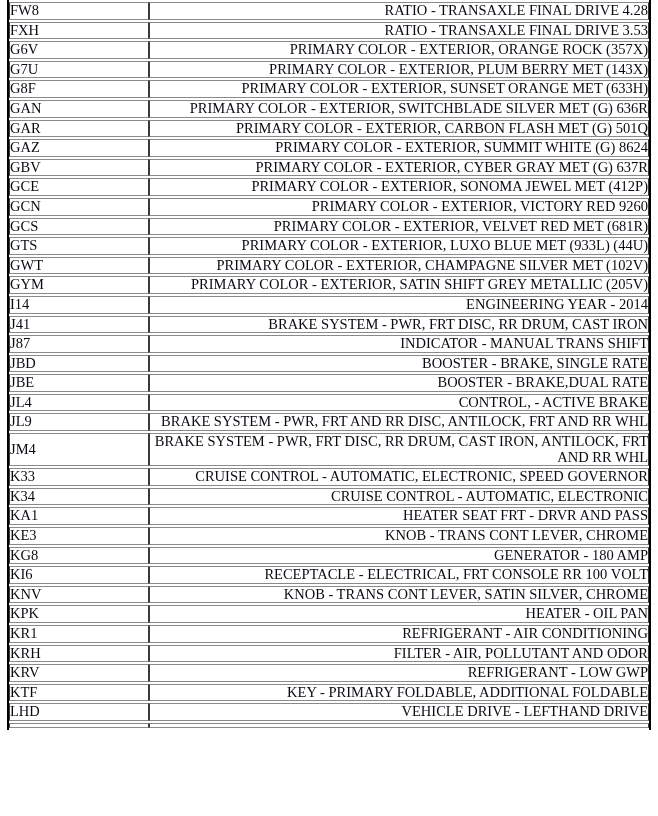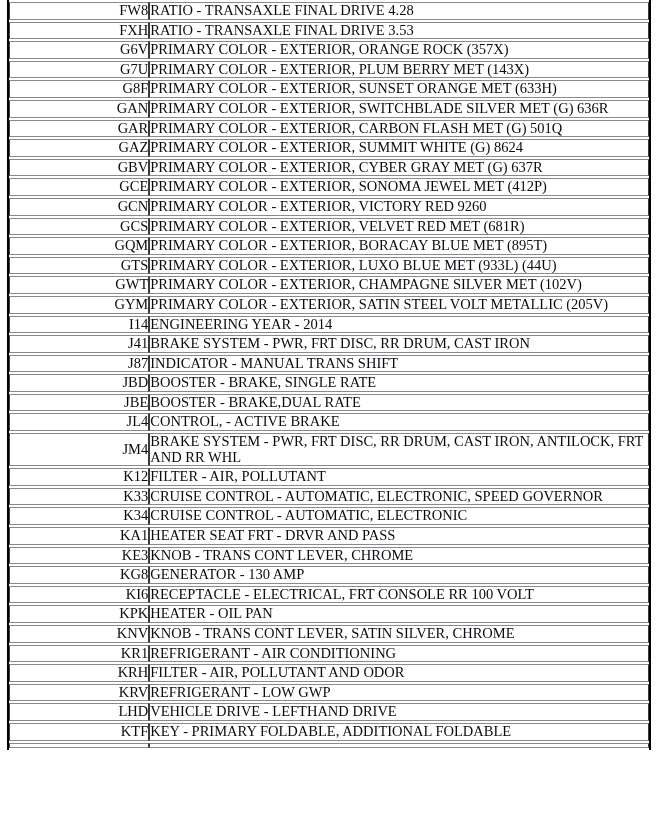--- a/index.html
+++ b/index.html
@@ -41,7 +41,7 @@
   }
   td.code-cell {
     width: 128px;
-    text-align: right;
+    text-align: left;
   }
   td.desc-cell {
     width: 456px;

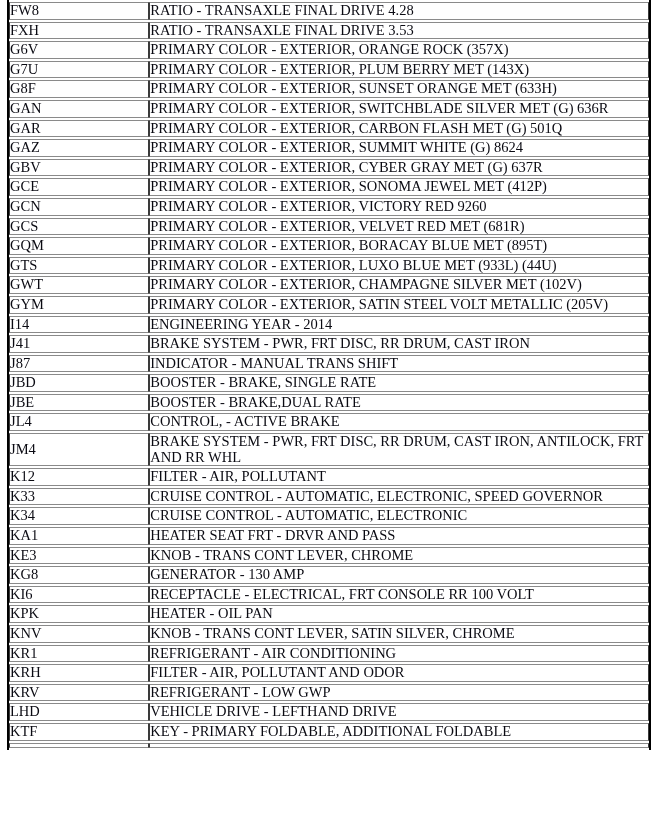--- a/index.html
+++ b/index.html
@@ -45,7 +45,7 @@
   }
   td.desc-cell {
     width: 456px;
-    text-align: left;
+    text-align: right;
     padding-left: 3px;
     padding-right: 5px;
     margin-left: 36px;

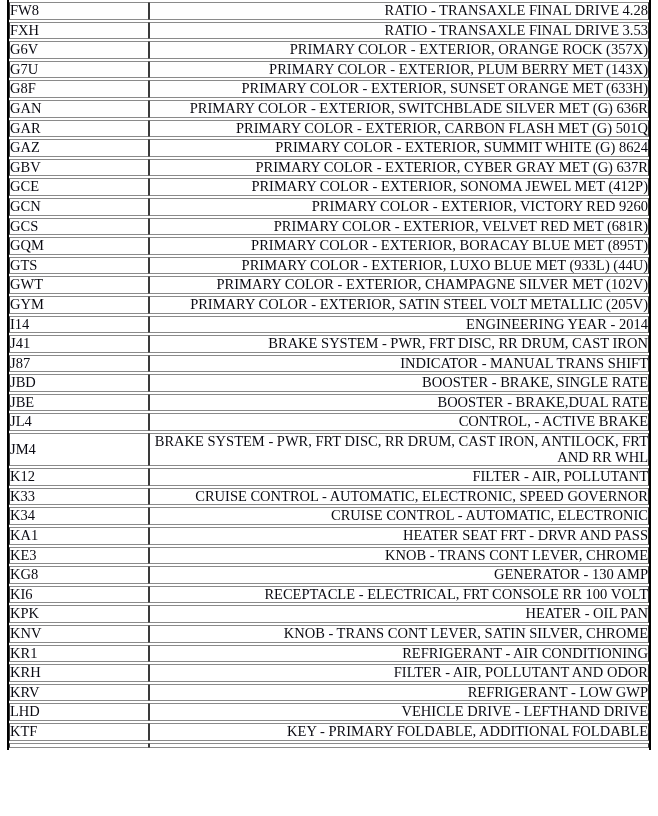--- a/index.html
+++ b/index.html
@@ -110,10 +110,6 @@
           <td class="desc-cell">PRIMARY COLOR - EXTERIOR, VELVET RED MET (681R)</td>
         </tr>
         <tr>
-          <td class="code-cell">GQM</td>
-          <td class="desc-cell">PRIMARY COLOR - EXTERIOR, BORACAY BLUE MET (895T)</td>
-        </tr>
-        <tr>
           <td class="code-cell">GTS</td>
           <td class="desc-cell">PRIMARY COLOR - EXTERIOR, LUXO BLUE MET (933L) (44U)</td>
         </tr>

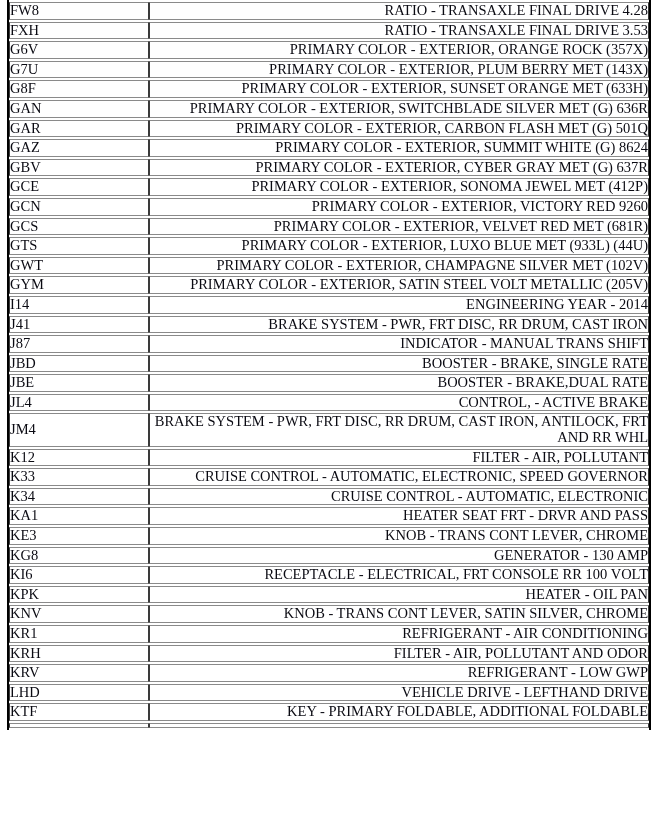--- a/index.html
+++ b/index.html
@@ -119,7 +119,7 @@
         </tr>
         <tr>
           <td class="code-cell">GYM</td>
-          <td class="desc-cell">PRIMARY COLOR - EXTERIOR, SATIN STEEL VOLT METALLIC (205V)</td>
+          <td class="desc-cell">PRIMARY COLOR - EXTERIOR, SATIN SHIFT GREY METALLIC (205V)</td>
         </tr>
         <tr>
           <td class="code-cell">I14</td>

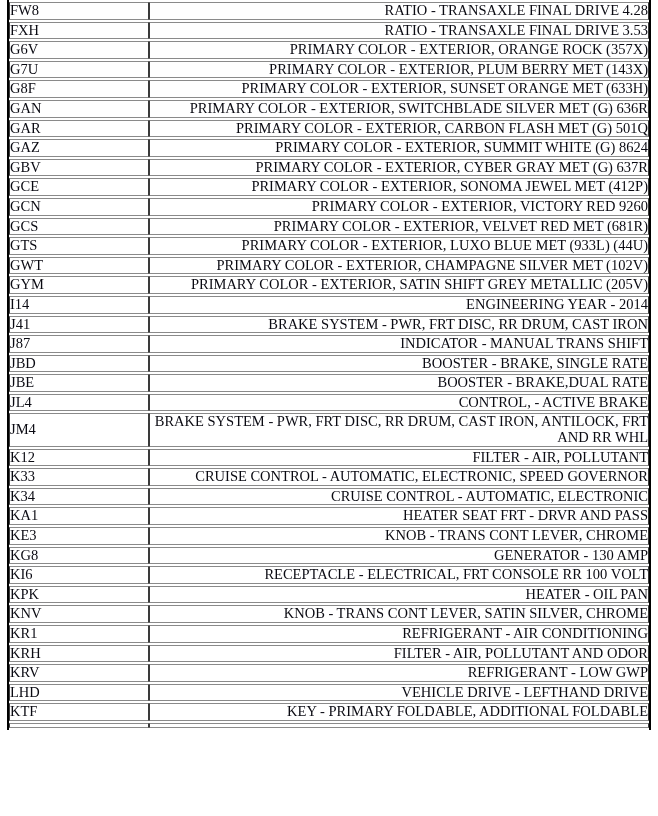--- a/index.html
+++ b/index.html
@@ -146,6 +146,10 @@
           <td class="desc-cell">CONTROL, - ACTIVE BRAKE</td>
         </tr>
         <tr>
+          <td class="code-cell">JL9</td>
+          <td class="desc-cell">BRAKE SYSTEM - PWR, FRT AND RR DISC, ANTILOCK, FRT AND RR WHL</td>
+        </tr>
+        <tr>
           <td class="code-cell">JM4</td>
           <td class="desc-cell">BRAKE SYSTEM - PWR, FRT DISC, RR DRUM, CAST IRON, ANTILOCK, FRT AND RR WHL</td>
         </tr>

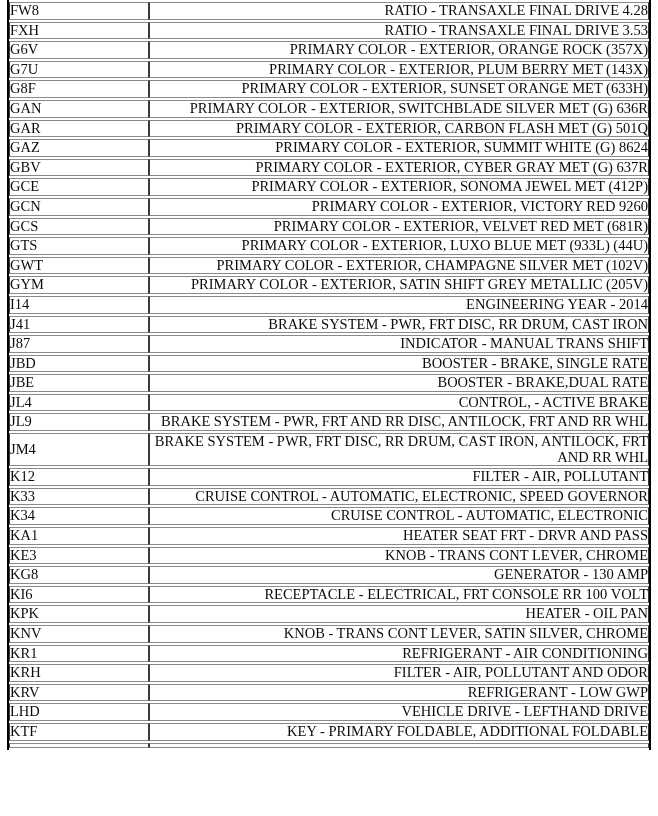--- a/index.html
+++ b/index.html
@@ -154,10 +154,6 @@
           <td class="desc-cell">BRAKE SYSTEM - PWR, FRT DISC, RR DRUM, CAST IRON, ANTILOCK, FRT AND RR WHL</td>
         </tr>
         <tr>
-          <td class="code-cell">K12</td>
-          <td class="desc-cell">FILTER - AIR, POLLUTANT</td>
-        </tr>
-        <tr>
           <td class="code-cell">K33</td>
           <td class="desc-cell">CRUISE CONTROL - AUTOMATIC, ELECTRONIC, SPEED GOVERNOR</td>
         </tr>

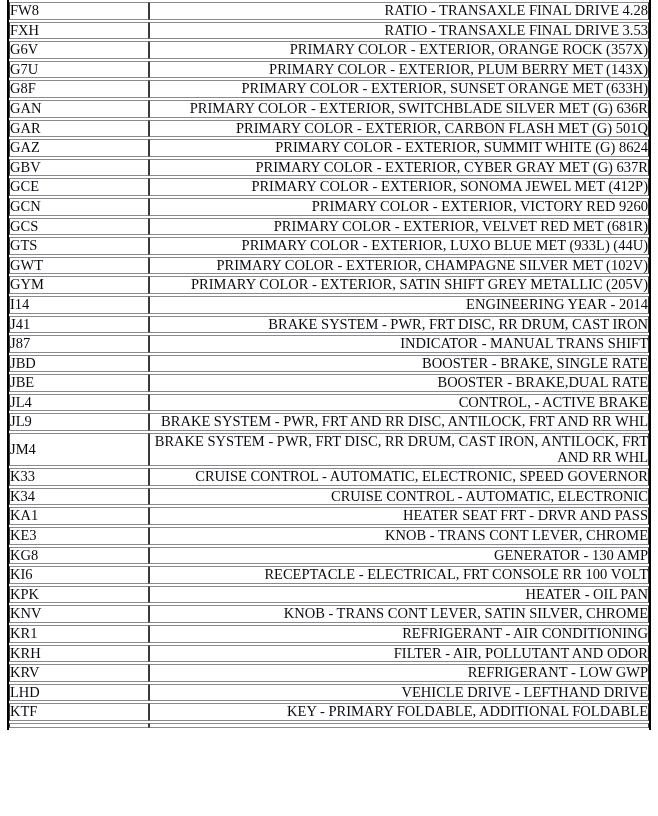--- a/index.html
+++ b/index.html
@@ -171,7 +171,7 @@
         </tr>
         <tr>
           <td class="code-cell">KG8</td>
-          <td class="desc-cell">GENERATOR - 130 AMP</td>
+          <td class="desc-cell">GENERATOR - 180 AMP</td>
         </tr>
         <tr>
           <td class="code-cell">KI6</td>

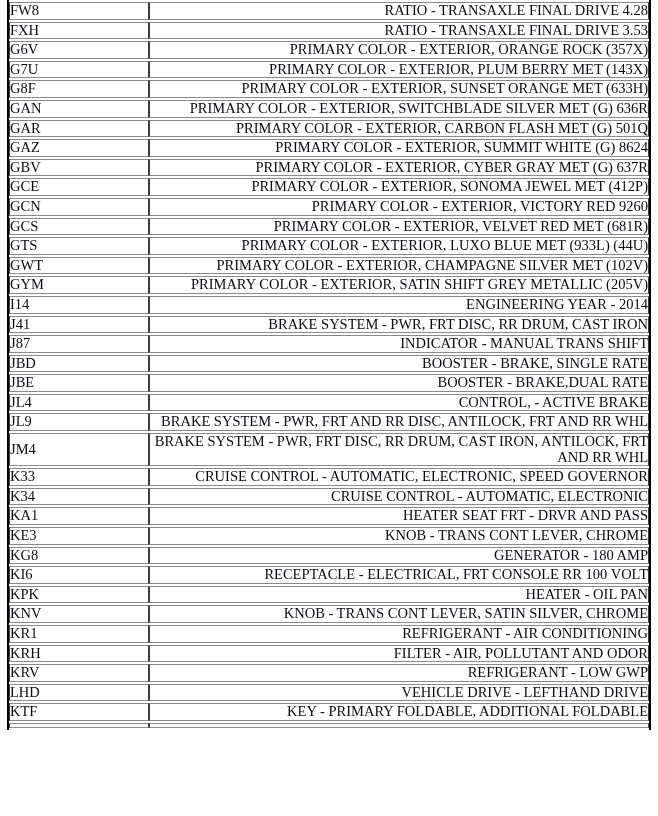--- a/index.html
+++ b/index.html
@@ -178,12 +178,12 @@
           <td class="desc-cell">RECEPTACLE - ELECTRICAL, FRT CONSOLE RR 100 VOLT</td>
         </tr>
         <tr>
+          <td class="code-cell">KNV</td>
+          <td class="desc-cell">KNOB - TRANS CONT LEVER, SATIN SILVER, CHROME</td>
+        </tr>
+        <tr>
           <td class="code-cell">KPK</td>
           <td class="desc-cell">HEATER - OIL PAN</td>
-        </tr>
-        <tr>
-          <td class="code-cell">KNV</td>
-          <td class="desc-cell">KNOB - TRANS CONT LEVER, SATIN SILVER, CHROME</td>
         </tr>
         <tr>
           <td class="code-cell">KR1</td>

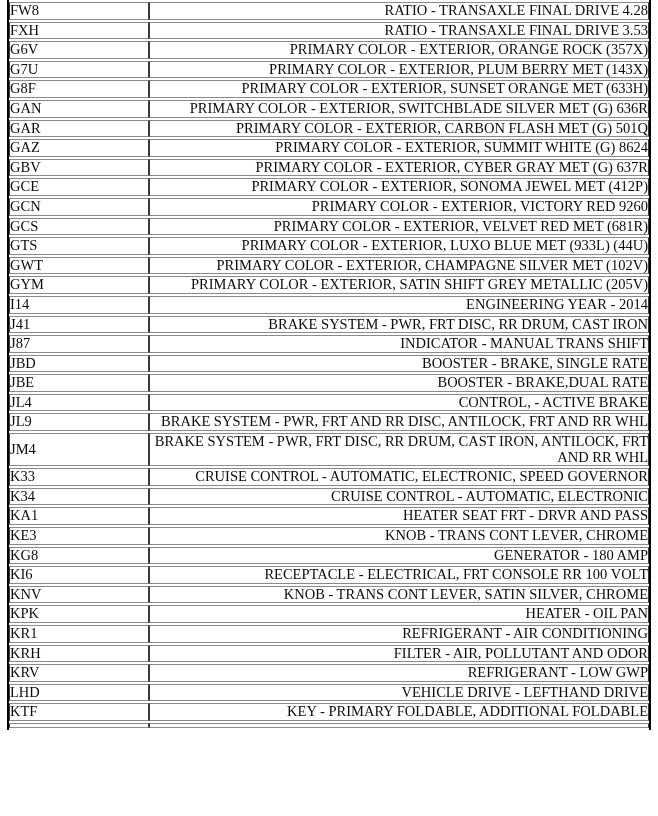--- a/index.html
+++ b/index.html
@@ -198,12 +198,12 @@
           <td class="desc-cell">REFRIGERANT - LOW GWP</td>
         </tr>
         <tr>
+          <td class="code-cell">KTF</td>
+          <td class="desc-cell">KEY - PRIMARY FOLDABLE, ADDITIONAL FOLDABLE</td>
+        </tr>
+        <tr>
           <td class="code-cell">LHD</td>
           <td class="desc-cell">VEHICLE DRIVE - LEFTHAND DRIVE</td>
-        </tr>
-        <tr>
-          <td class="code-cell">KTF</td>
-          <td class="desc-cell">KEY - PRIMARY FOLDABLE, ADDITIONAL FOLDABLE</td>
         </tr>
         <tr class="empty-row">
           <td class="code-cell"></td>

